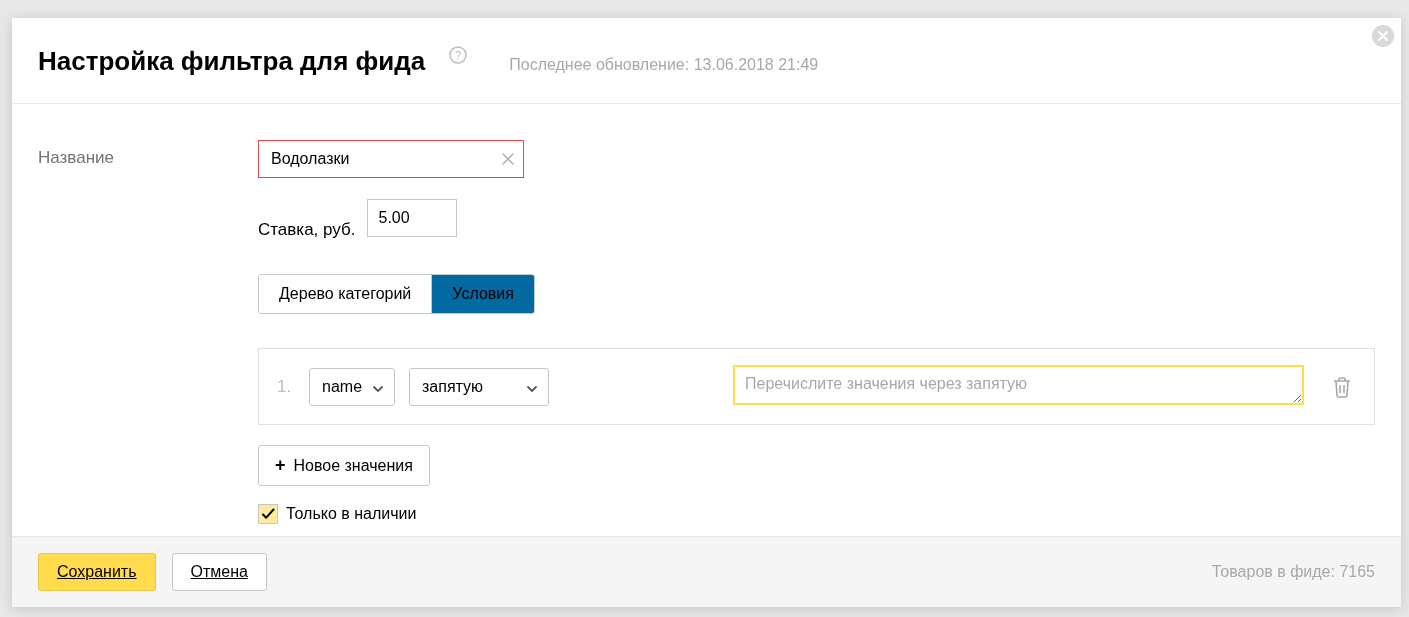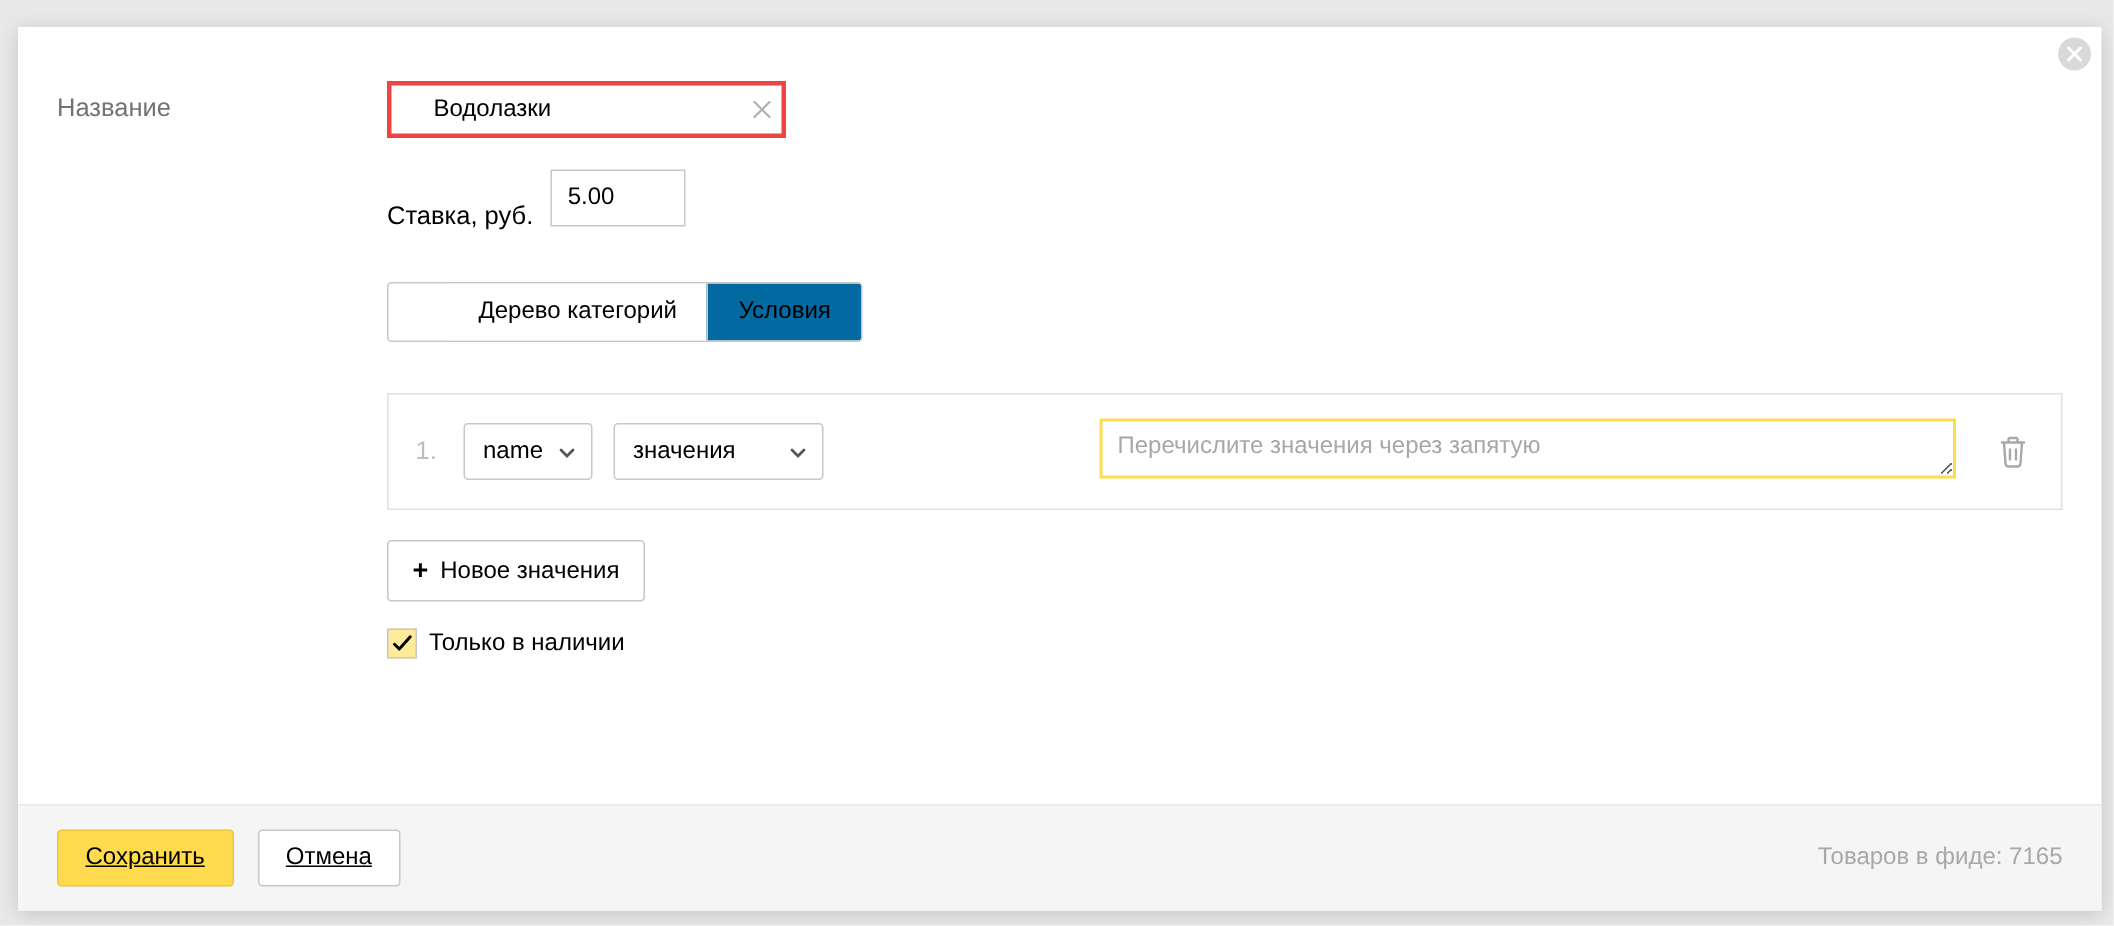--- a/index.html
+++ b/index.html
@@ -260,6 +260,16 @@
       </svg>
   </div>
 
+  <div class="modal-header">
+    <span class="modal-title">Настройка фильтра для фида</span>
+    <span class="help-icon">
+      <svg viewBox="0 0 18 18" fill="none">
+          <circle cx="9" cy="9" r="8" stroke="currentColor" stroke-width="1.5"></circle>
+          <text x="9" y="13" text-anchor="middle" font-size="11" fill="currentColor">?</text>
+        </svg>
+    </span>
+    <span class="last-updated">Последнее обновление: 13.06.2018 21:49</span>
+  </div>
 
   <div class="modal-body">
 

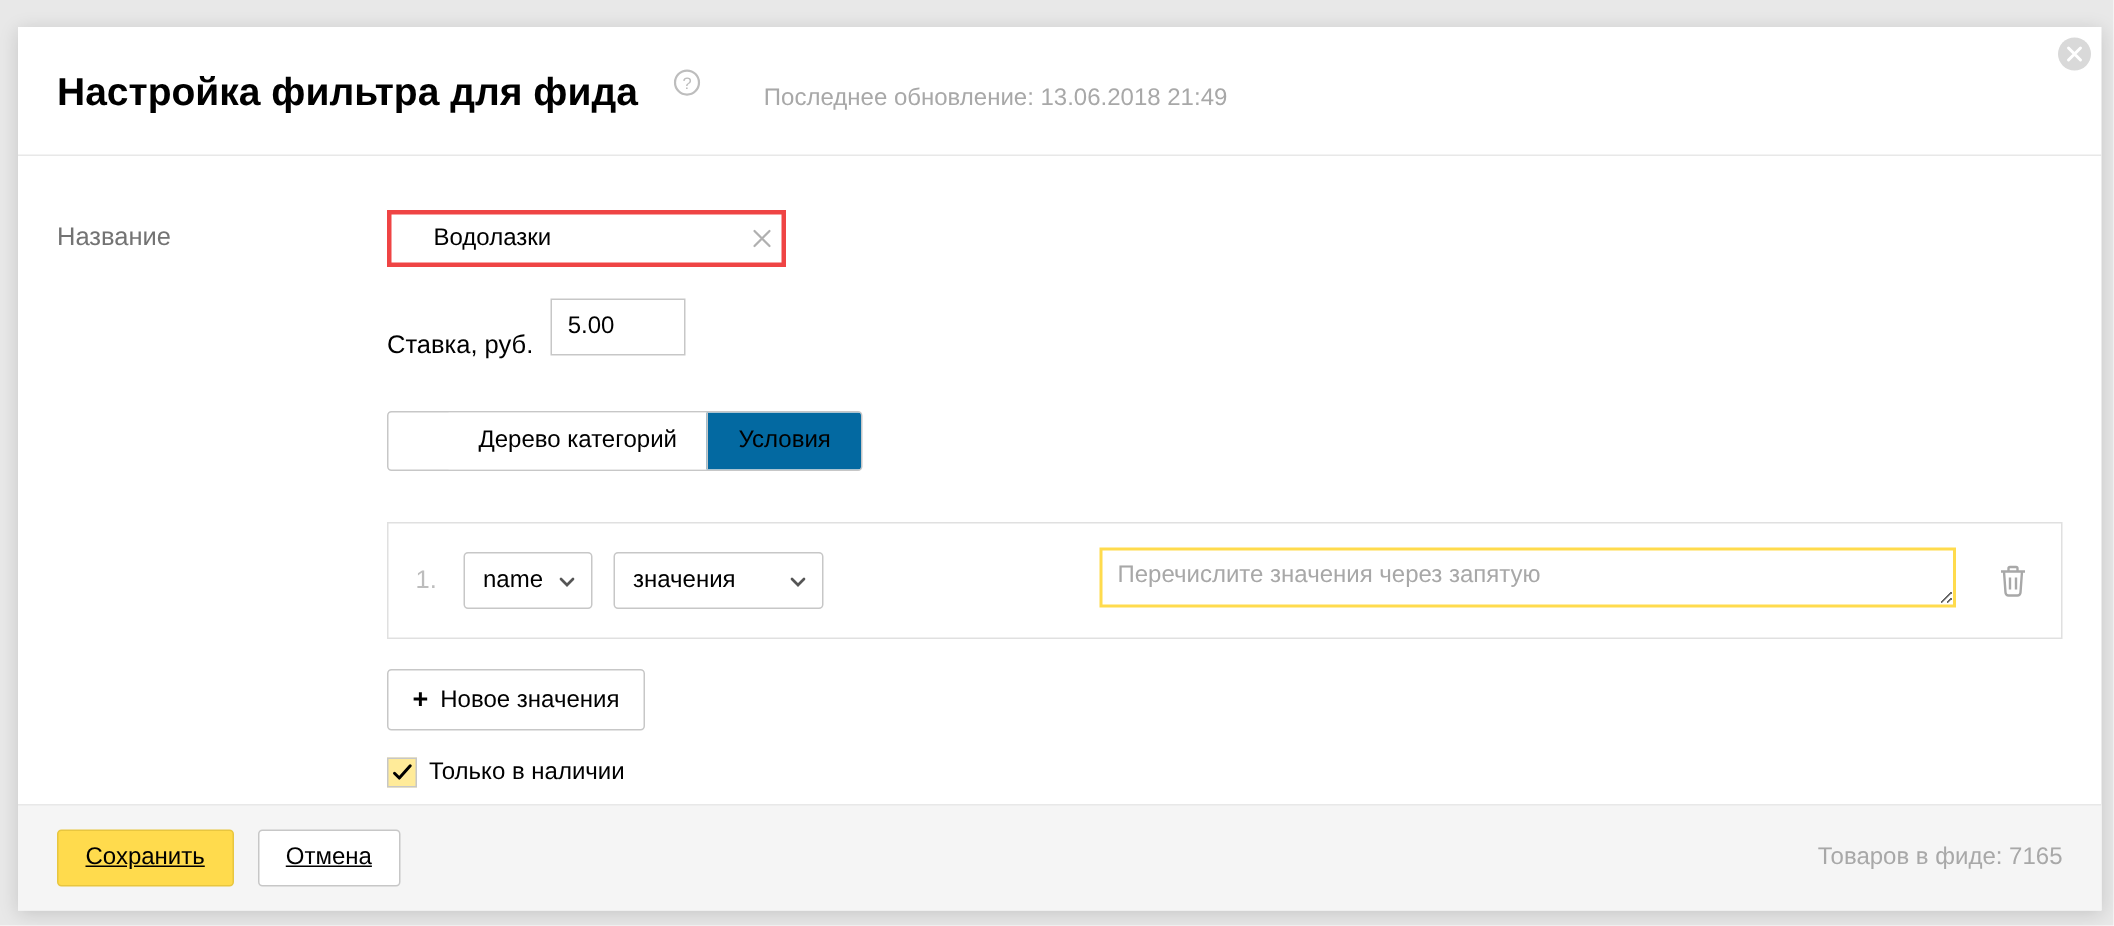--- a/index.html
+++ b/index.html
@@ -87,8 +87,8 @@
   .text-input {
     width: 100%;
     height: 38px;
-    border: 3px solid #ef4444;
-    padding: 0 34px 0 28px;
+    border: 1px solid #ef4444;
+    padding: 0 34px 0 12px;
     font-size: 16px;
     background: #fff;
   }

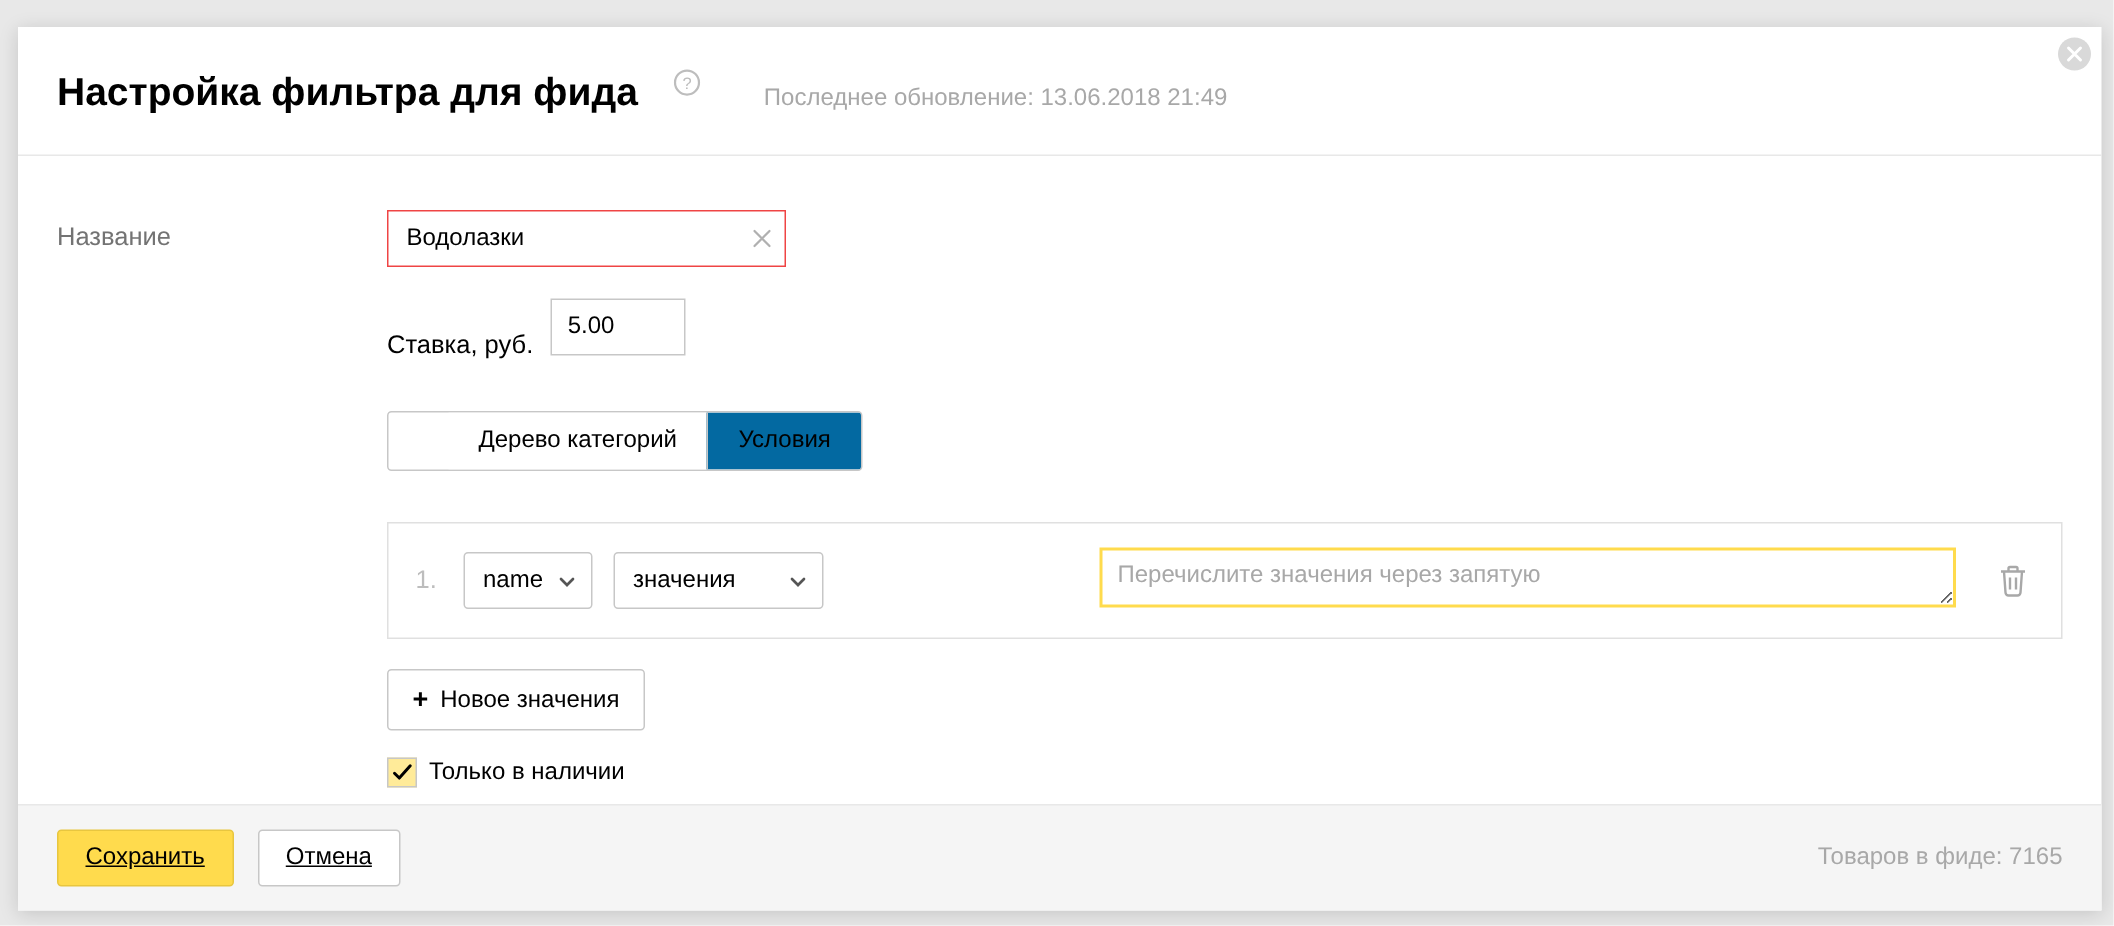--- a/index.html
+++ b/index.html
@@ -123,7 +123,6 @@
     border-radius: 3px;
     overflow: hidden;
     margin-bottom: 34px;
-    padding-left: 40px;
   }
   .tab {
     padding: 10px 20px;

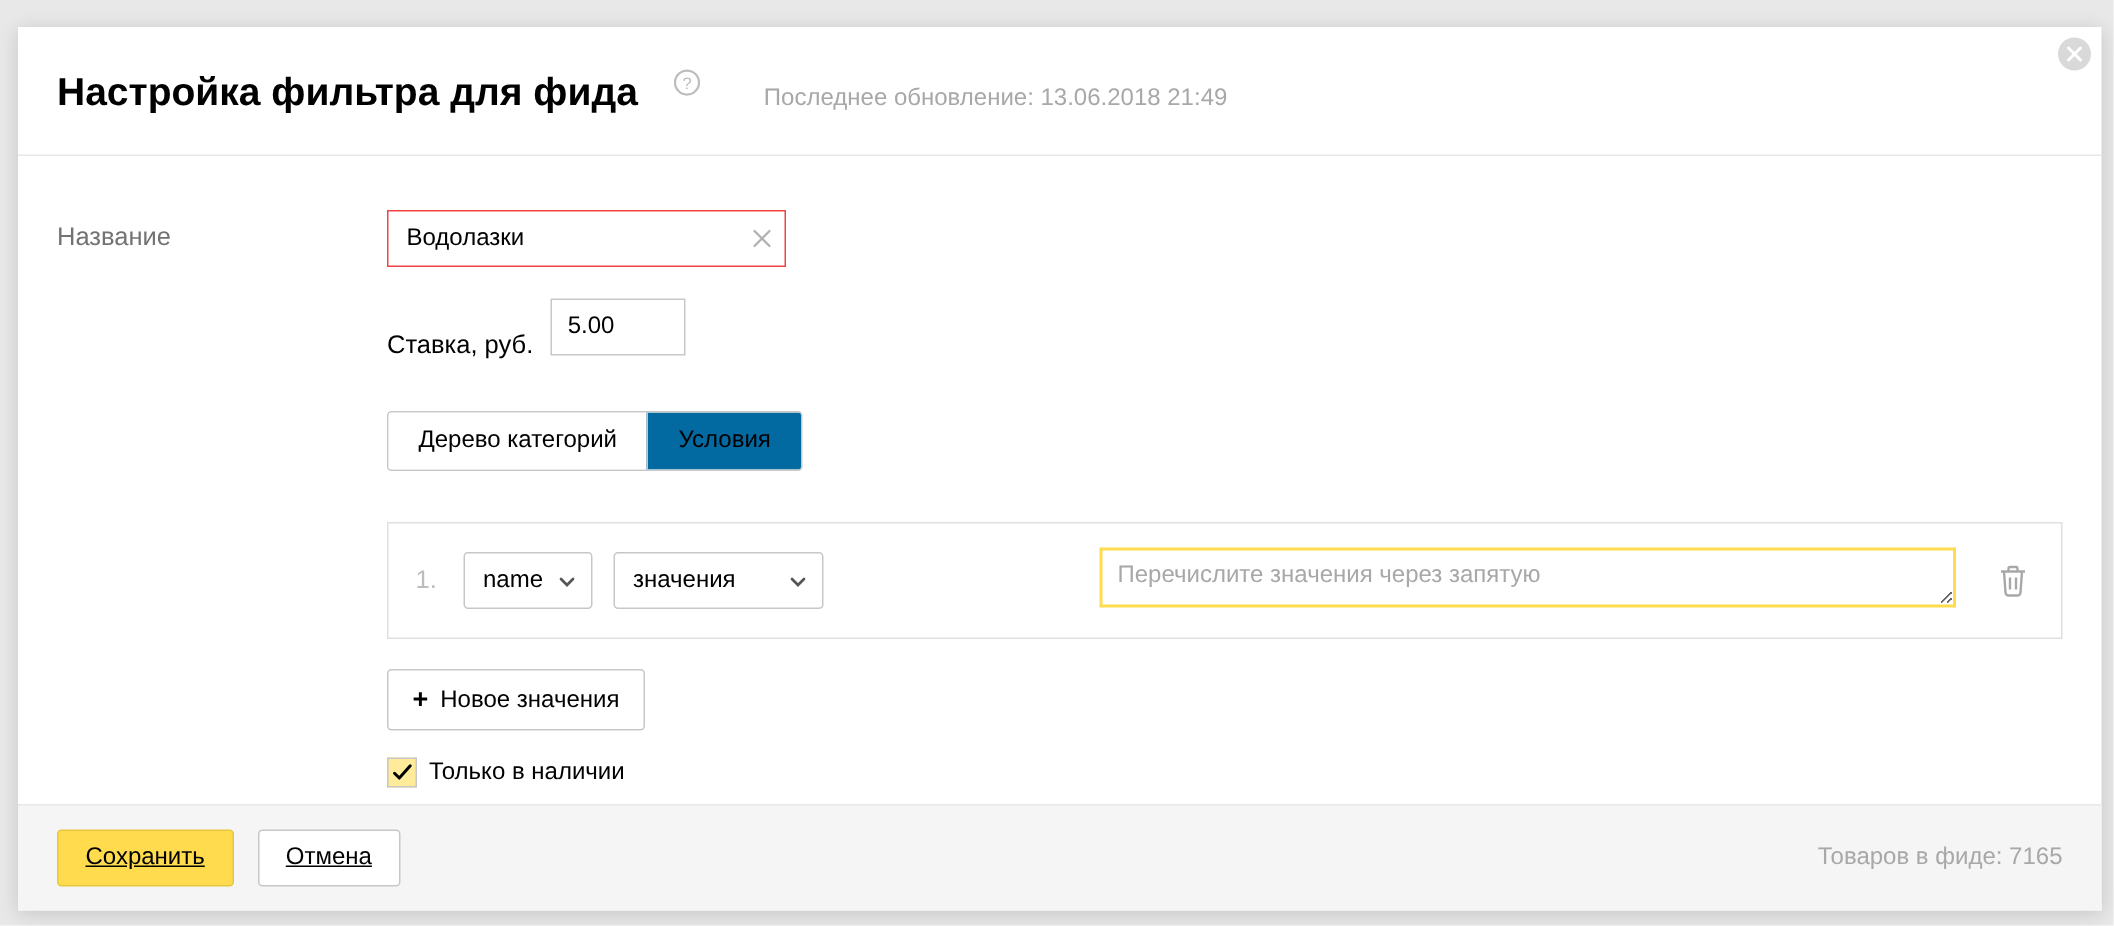--- a/index.html
+++ b/index.html
@@ -306,7 +306,7 @@
             </span>
           </div>
           <div class="select" style="min-width:140px;">
-            <span>значения</span>
+            <span>запятую</span>
             <span class="chev">
               <svg viewBox="0 0 12 12">
                   <path d="M2 4l4 4 4-4" stroke="currentColor" stroke-width="1.8" fill="none" stroke-linecap="round"></path>

